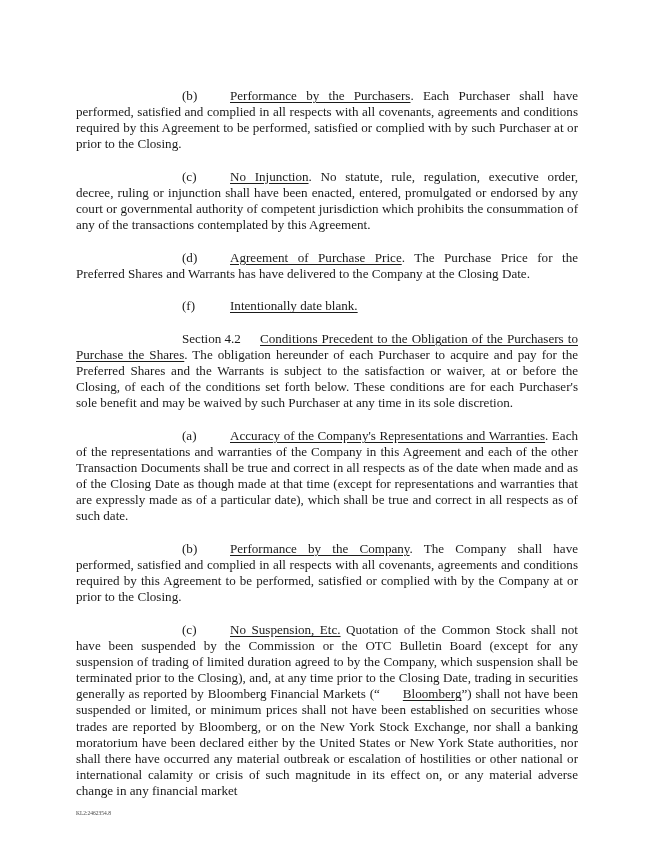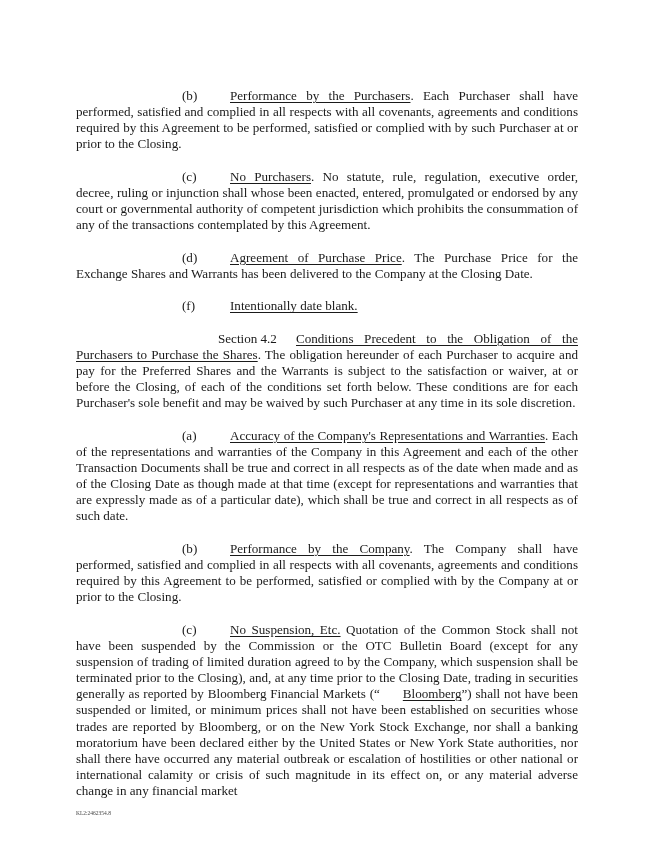--- a/index.html
+++ b/index.html
@@ -71,7 +71,7 @@
   </p>
 
   <p class="para">
-    <span class="label">(c)</span><span class="heading">No Purchasers</span><span>.  No statute, rule, regulation, executive order, decree, ruling or injunction shall whose been enacted, entered, promulgated or endorsed by any court or governmental authority of competent jurisdiction which prohibits the consummation of any of the transactions contemplated by this Agreement.</span>
+    <span class="label">(c)</span><span class="heading">No Injunction</span><span>.  No statute, rule, regulation, executive order, decree, ruling or injunction shall whose been enacted, entered, promulgated or endorsed by any court or governmental authority of competent jurisdiction which prohibits the consummation of any of the transactions contemplated by this Agreement.</span>
   </p>
 
   <p class="para">

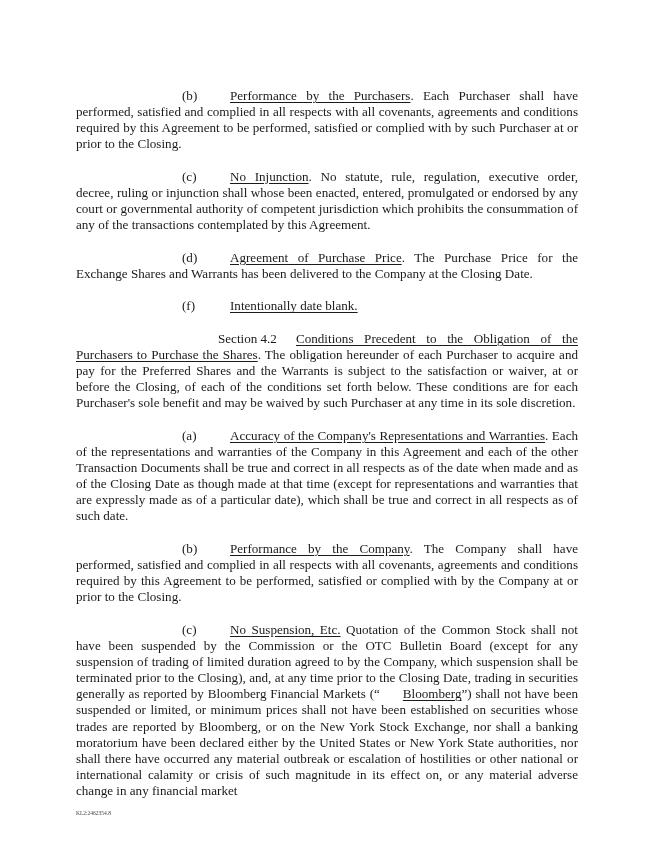--- a/index.html
+++ b/index.html
@@ -71,7 +71,7 @@
   </p>
 
   <p class="para">
-    <span class="label">(c)</span><span class="heading">No Injunction</span><span>.  No statute, rule, regulation, executive order, decree, ruling or injunction shall whose been enacted, entered, promulgated or endorsed by any court or governmental authority of competent jurisdiction which prohibits the consummation of any of the transactions contemplated by this Agreement.</span>
+    <span class="label">(c)</span><span class="heading">No Injunction</span><span>.  No statute, rule, regulation, executive order, decree, ruling or injunction shall have been enacted, entered, promulgated or endorsed by any court or governmental authority of competent jurisdiction which prohibits the consummation of any of the transactions contemplated by this Agreement.</span>
   </p>
 
   <p class="para">

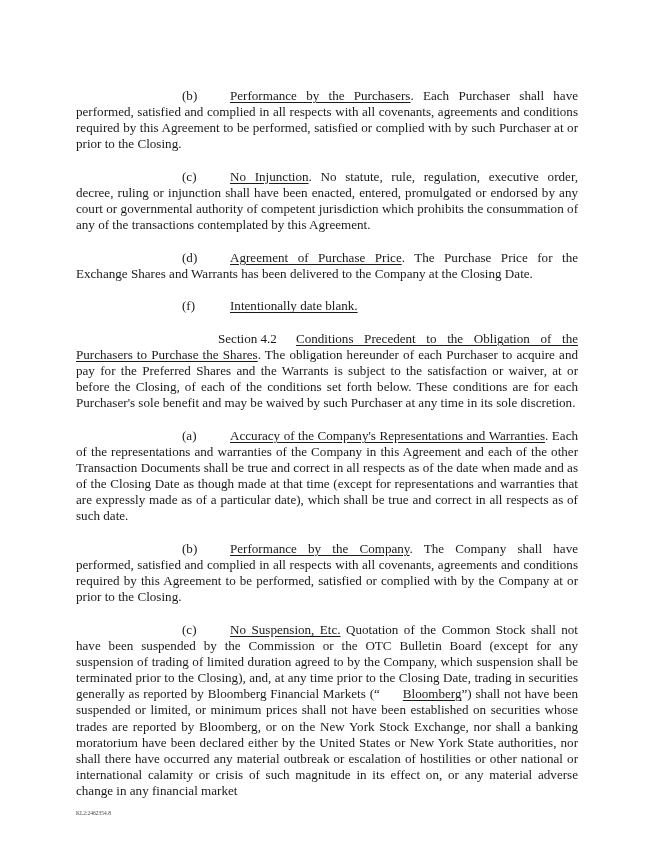--- a/index.html
+++ b/index.html
@@ -75,7 +75,7 @@
   </p>
 
   <p class="para">
-    <span class="label">(d)</span><span class="heading">Agreement of Purchase Price</span><span>.  The Purchase Price for the Exchange Shares and Warrants has been delivered to the Company at the Closing Date.</span>
+    <span class="label">(d)</span><span class="heading">Agreement of Purchase Price</span><span>.  The Purchase Price for the Preferred Shares and Warrants has have delivered to the Company at the Closing Date.</span>
   </p>
 
 

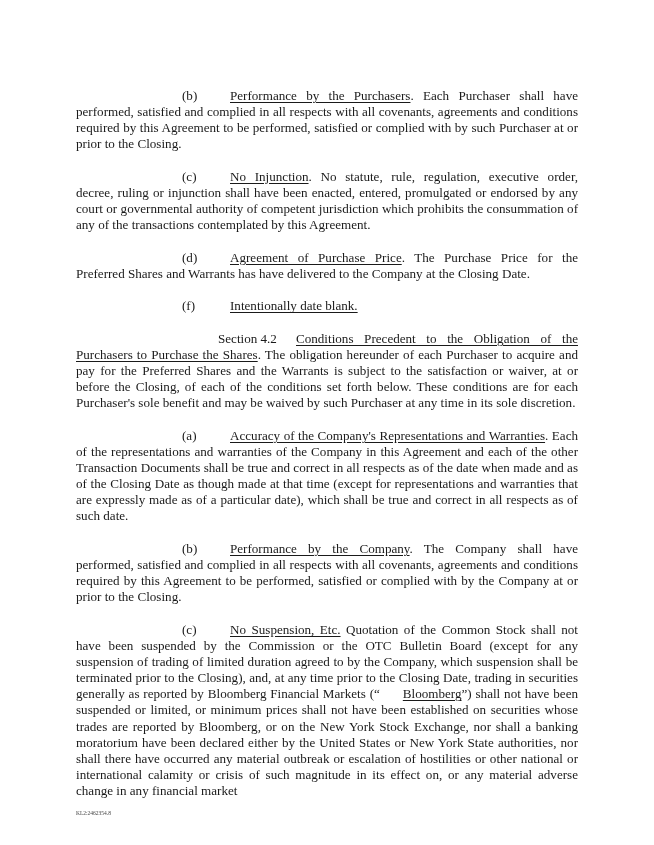--- a/index.html
+++ b/index.html
@@ -41,7 +41,6 @@
       display: inline-block;
       width: 78px;
       text-indent: 0;
-      margin-left: 36px;
     }
     .heading {
       text-decoration: underline;

